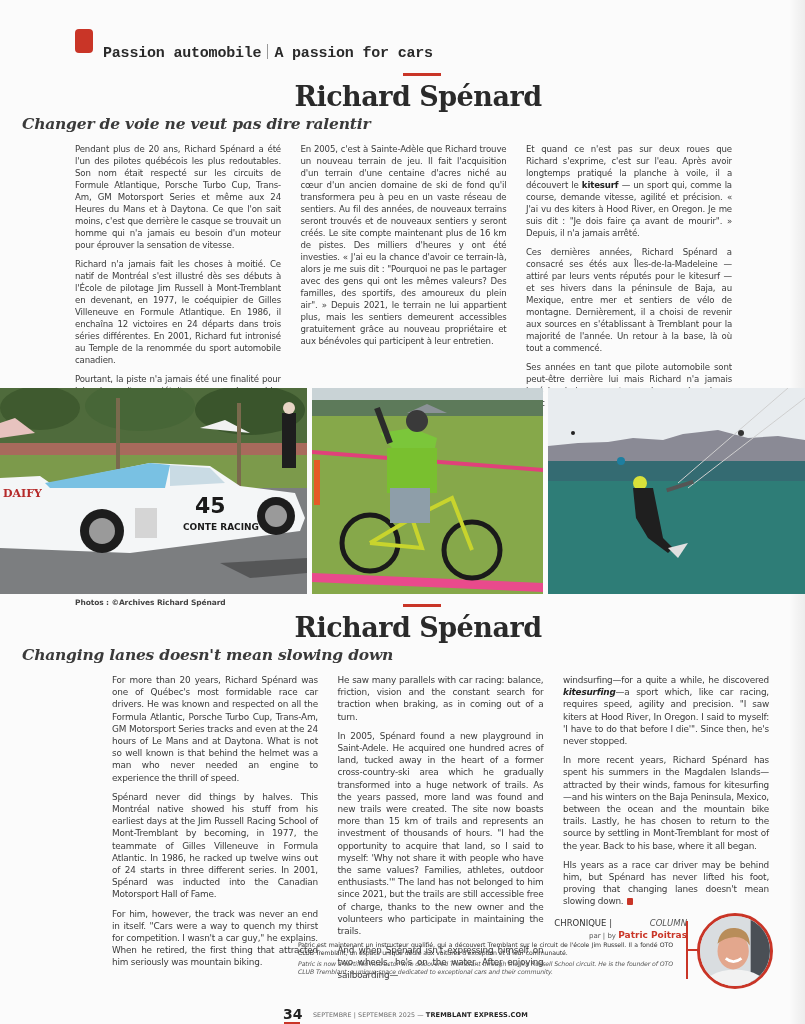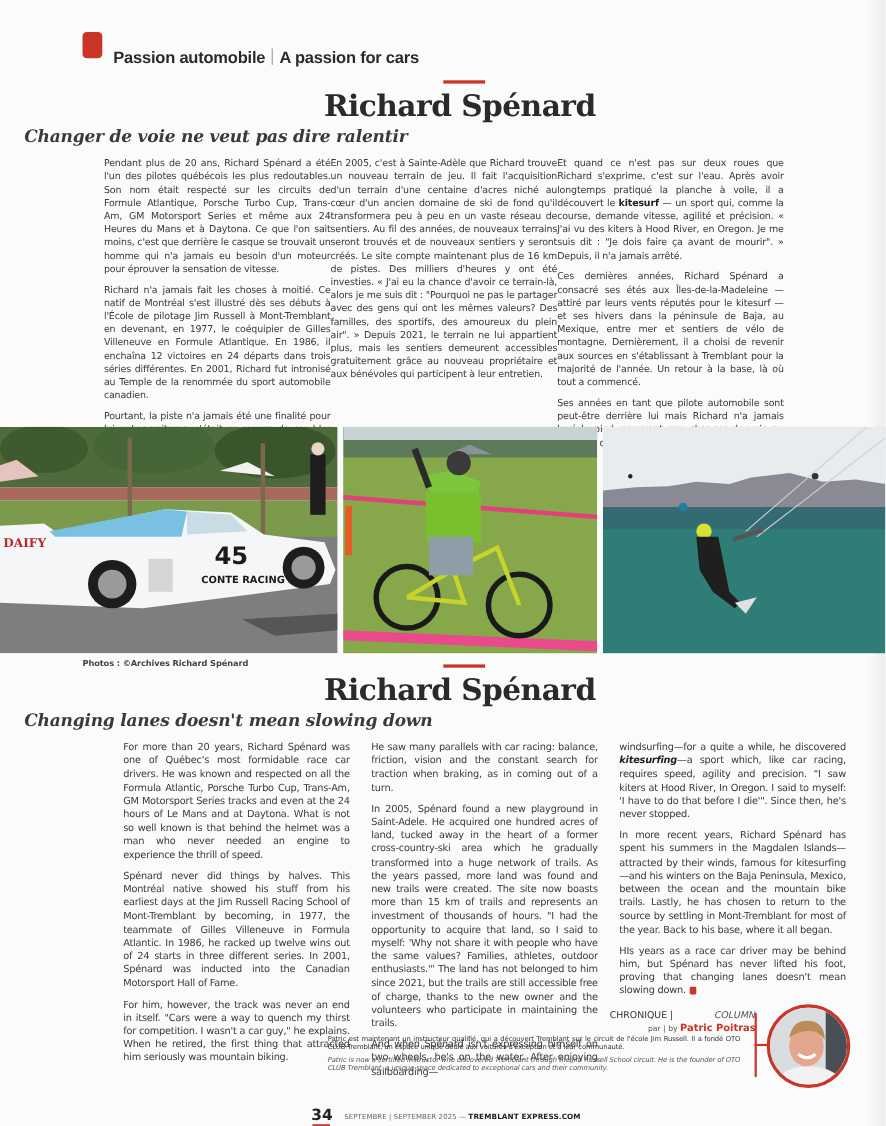--- a/index.html
+++ b/index.html
@@ -17,7 +17,7 @@
   
   .section-header { position: absolute; left: 75px; top: 20px; display: flex; align-items: center; }
   .section-marker { width: 18px; height: 24px; background: #c93527; border-radius: 4px; margin-right: 10px; }
-  .section-title { font-family: Liberation Sans, sans-serif; font-weight: bold; font-size: 15px; color: #2a2a2a; letter-spacing: -0.2px; margin-top: 24px; }
+  .section-title { font-family: Liberation Mono, monospace; font-weight: bold; font-size: 15px; color: #2a2a2a; letter-spacing: -0.2px; margin-top: 24px; }
   .section-sep { display: inline-block; width: 1px; height: 15px; background: #999; margin: 0 6px; vertical-align: -2px; }
 
   .title-bar { position: absolute; height: 3px; width: 38px; background: #c93527; }

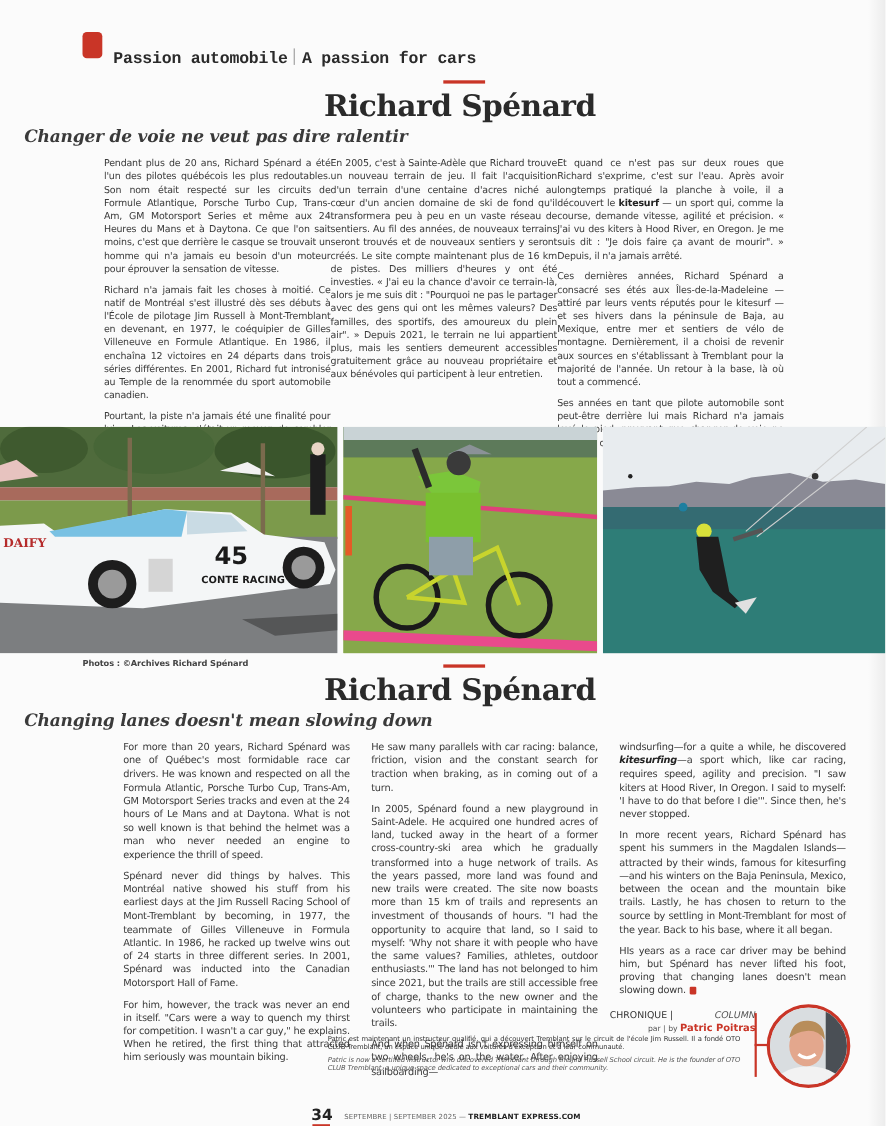--- a/index.html
+++ b/index.html
@@ -77,7 +77,7 @@
 <h1 class="headline" style="top:81px;">Richard Spénard</h1>
 <h2 class="subhead" style="top:114px;">Changer de voie ne veut pas dire ralentir</h2>
 
-<div class="cols" style="top:143px;justify-content:center;">
+<div class="cols" style="top:143px;">
   <div class="col">
     <p>Pendant plus de 20 ans, Richard Spénard a été l'un des pilotes québécois les plus redoutables. Son nom était respecté sur les circuits de Formule Atlantique, Porsche Turbo Cup, Trans-Am, GM Motorsport Series et même aux 24 Heures du Mans et à Daytona. Ce que l'on sait moins, c'est que derrière le casque se trouvait un homme qui n'a jamais eu besoin d'un moteur pour éprouver la sensation de vitesse.</p>
     <p>Richard n'a jamais fait les choses à moitié. Ce natif de Montréal s'est illustré dès ses débuts à l'École de pilotage Jim Russell à Mont-Tremblant en devenant, en 1977, le coéquipier de Gilles Villeneuve en Formule Atlantique. En 1986, il enchaîna 12 victoires en 24 départs dans trois séries différentes. En 2001, Richard fut intronisé au Temple de la renommée du sport automobile canadien.</p>

